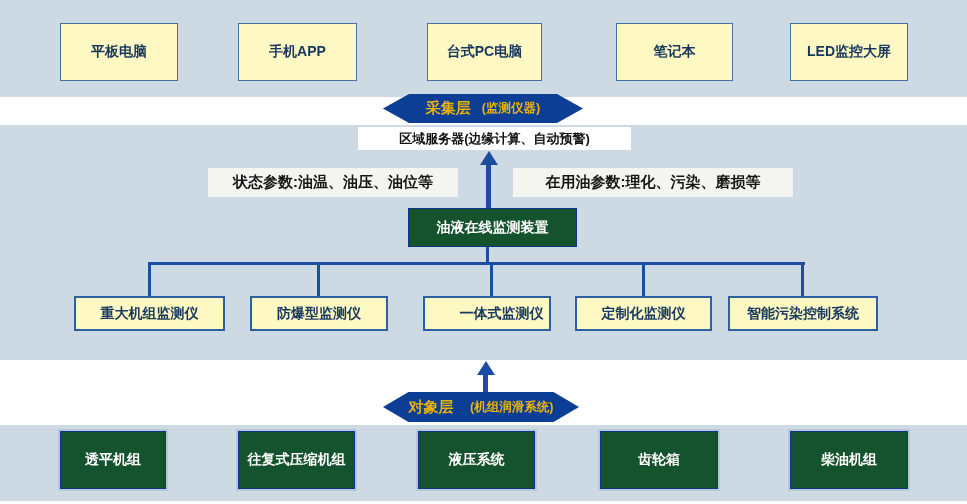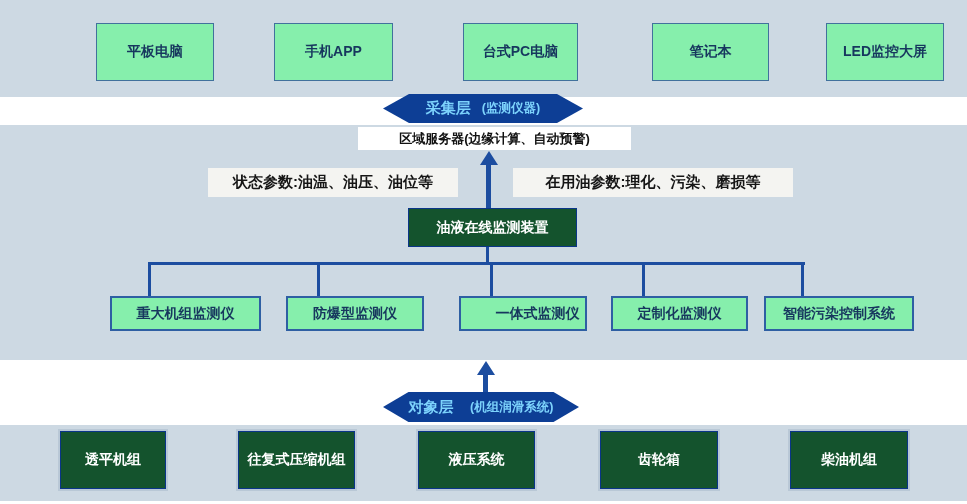--- a/index.html
+++ b/index.html
@@ -12,9 +12,9 @@
   .band2 { top:125px; height:235px; }
   .band3 { top:425px; height:76px; }
 
-  .wbox { position:absolute; background:#86efac; border:1.5px solid #41719c;
+  .wbox { position:absolute; background:#fef9c3; border:1.5px solid #41719c;
           display:flex; align-items:center; justify-content:center;
-          color:#17375e; font-weight:600; font-size:14px;margin-left:36px; }
+          color:#17375e; font-weight:600; font-size:14px; }
   .top-row .wbox { top:23px; height:58px; }
 
   .mon-row .wbox { top:296px; height:35px; border:2px solid #2e5fa3; font-size:14px; }

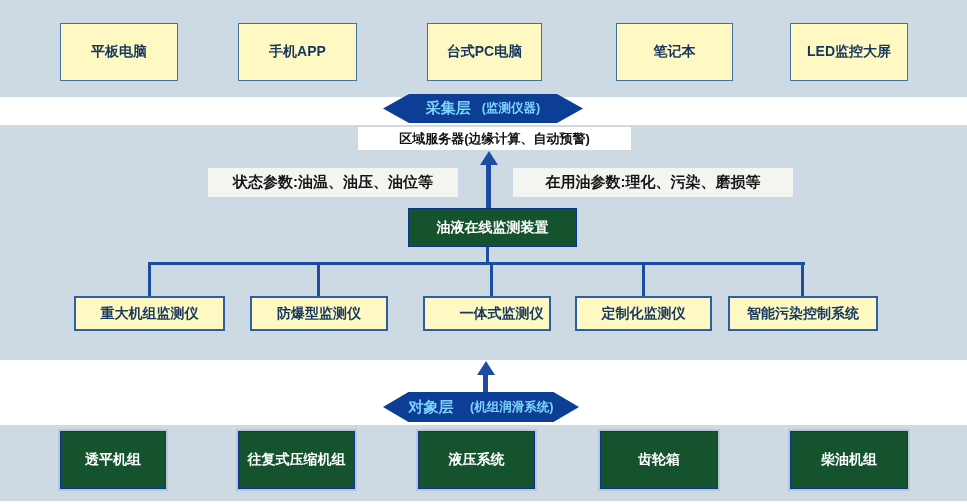--- a/index.html
+++ b/index.html
@@ -19,7 +19,7 @@
 
   .mon-row .wbox { top:296px; height:35px; border:2px solid #2e5fa3; font-size:14px; }
 
-  .badge { position:absolute; background:#0d3e95; color:#7dd3fc;
+  .badge { position:absolute; background:#0d3e95; color:#eab308;
            display:flex; align-items:center; justify-content:center; gap:1px;
            clip-path:polygon(0 50%, 13% 0, 87% 0, 100% 50%, 87% 100%, 13% 100%);
            font-weight:bold; white-space:nowrap; }

